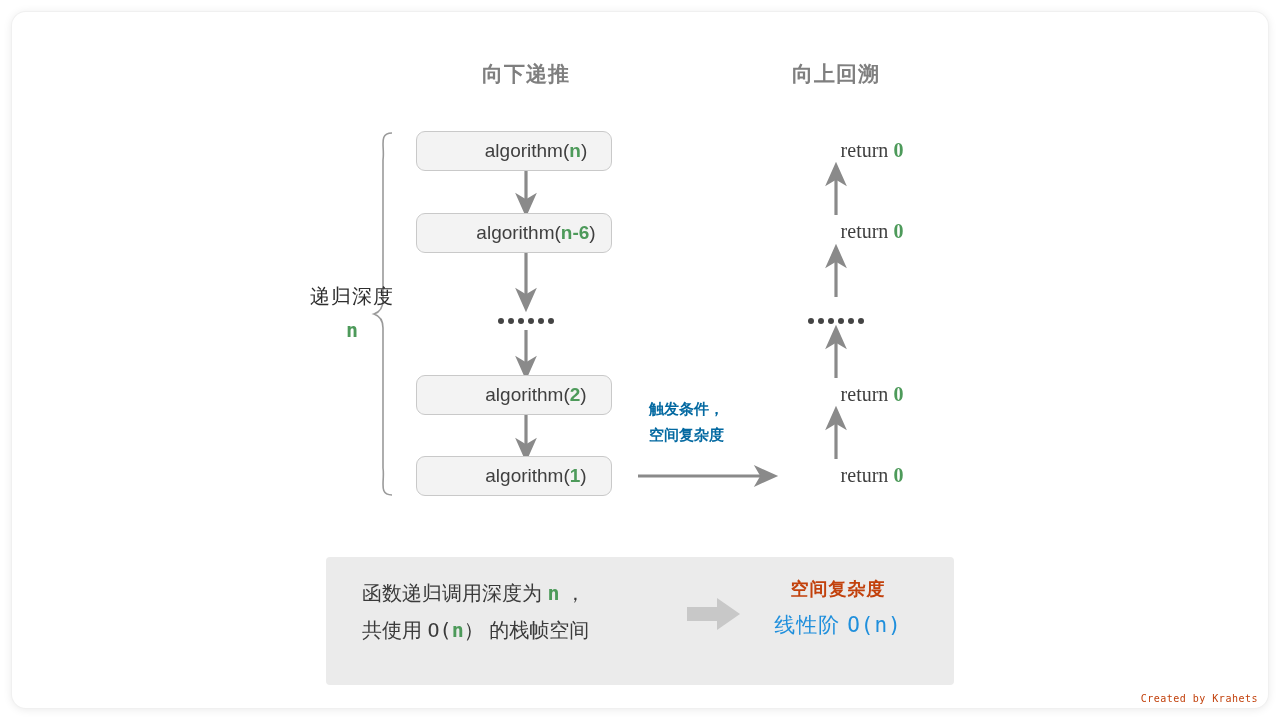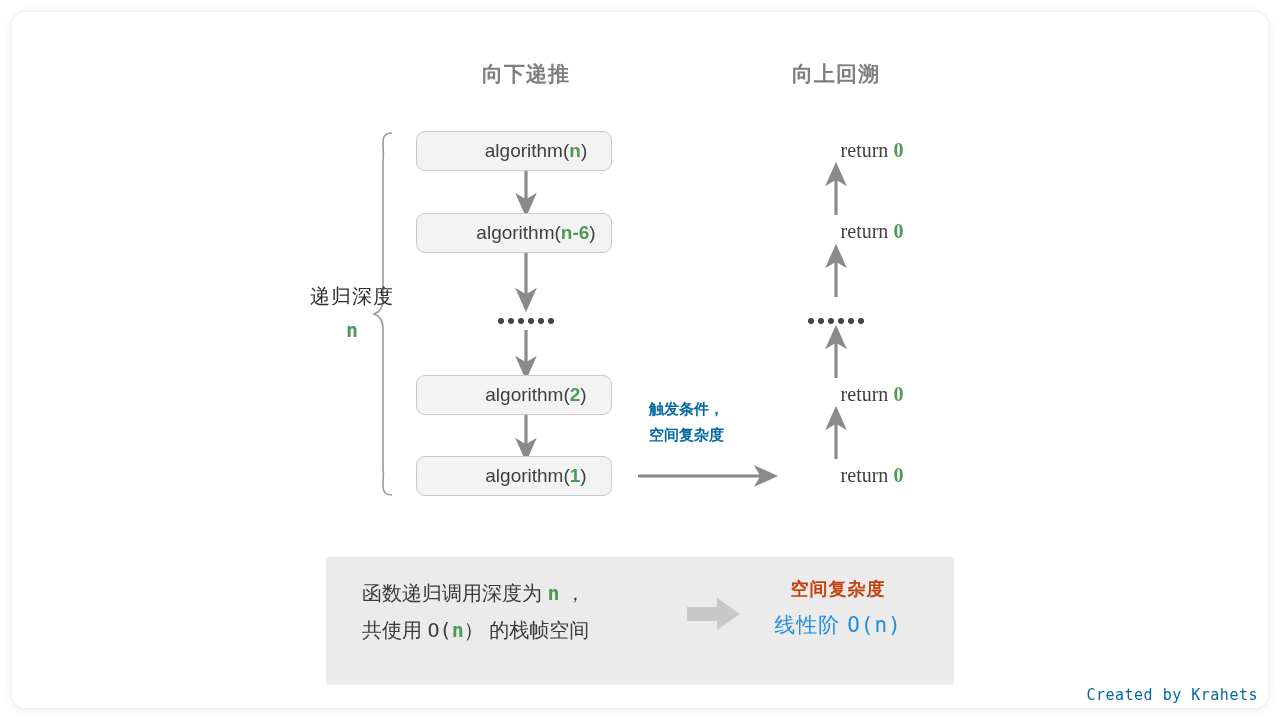--- a/index.html
+++ b/index.html
@@ -194,8 +194,8 @@
     right: 22px;
     bottom: 16px;
     font-family: "DejaVu Sans Mono", "Liberation Mono", monospace;
-    font-size: 15px;
-    color: #0369a1;
+    font-size: 10px;
+    color: #c2410c;
     letter-spacing: 0.5px;
   }
 

